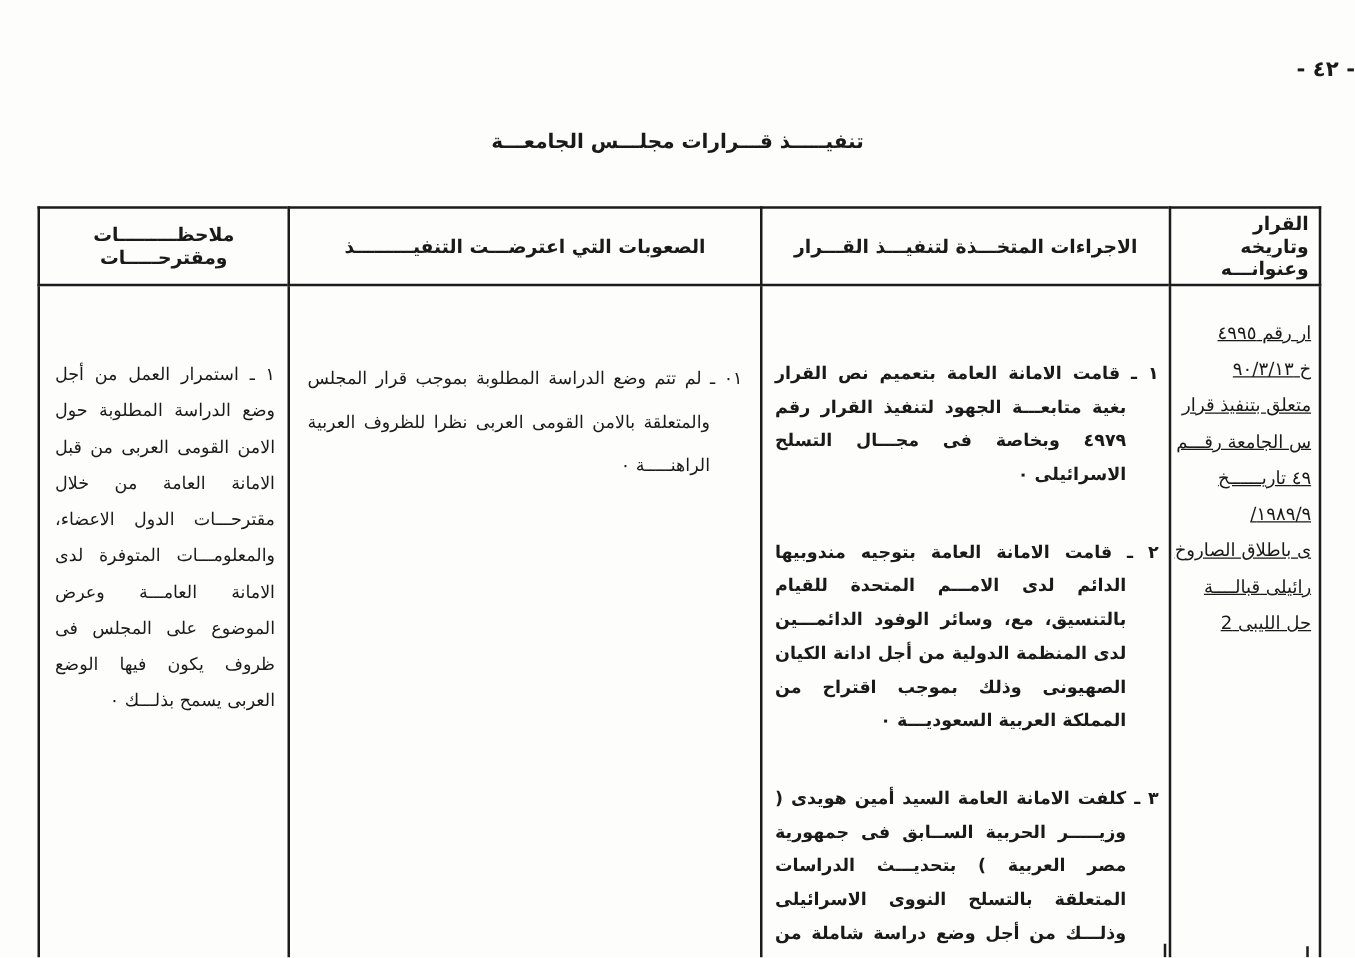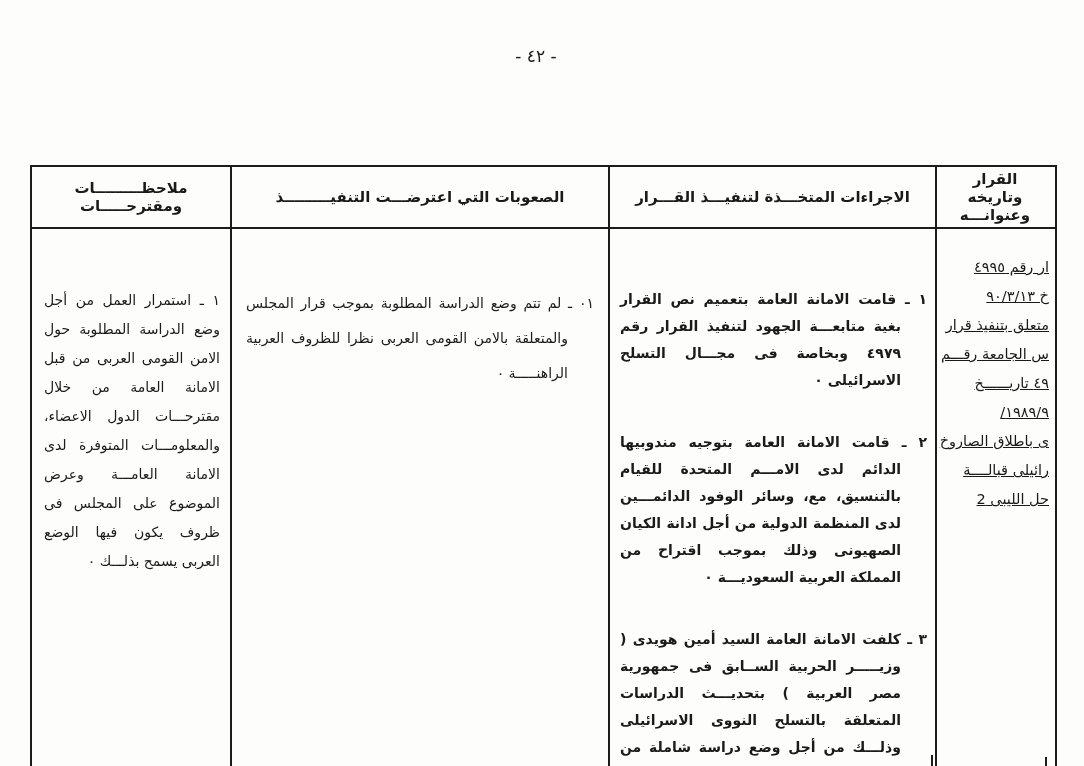--- a/index.html
+++ b/index.html
@@ -16,10 +16,10 @@
   }
   .page-number {
     position: absolute;
-    top: 46px; left: 0; right: 12px;
-    text-align: center;
+    top: 46px; left: 0; right: 0;
+    text-align: right;
     font-size: 17px;
-    font-weight: 400;
+    font-weight: 700;
     letter-spacing: 2px;
   }
   .doc-title {

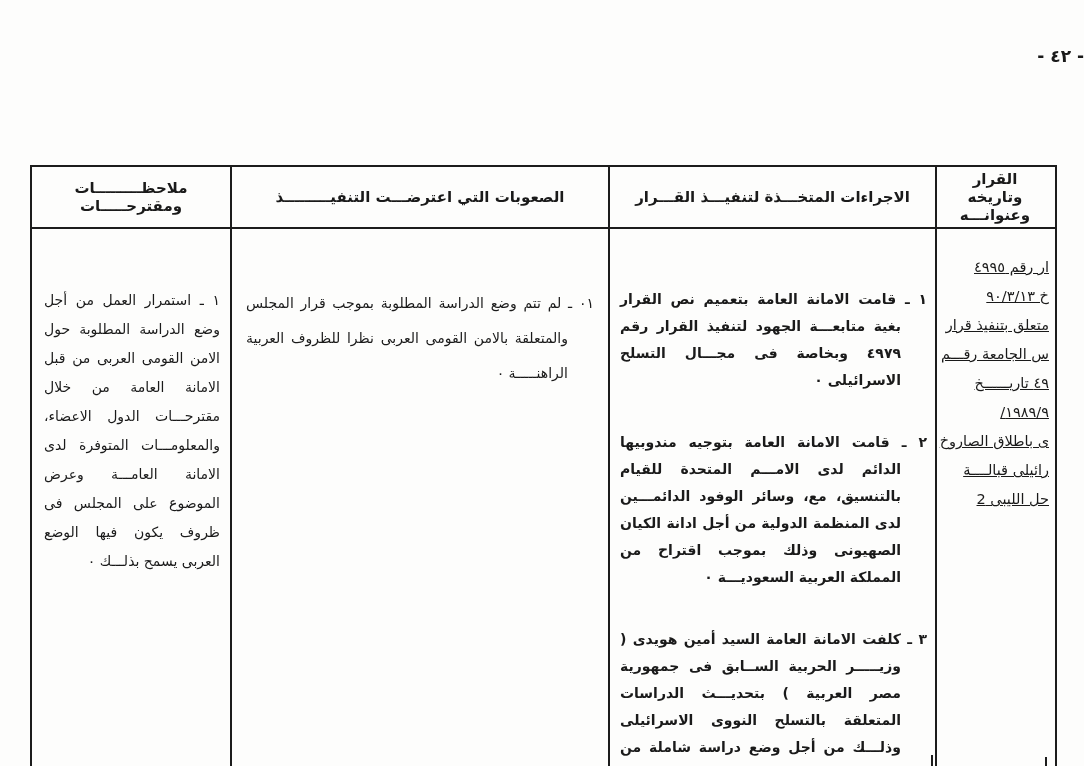--- a/index.html
+++ b/index.html
@@ -95,6 +95,7 @@
 
   <div class="page-number">- ٤٢ -</div>
 
+  <div class="doc-title">تنفيـــــذ قـــرارات مجلـــس الجامعـــة</div>
 
   <table class="res-table">
     <colgroup>

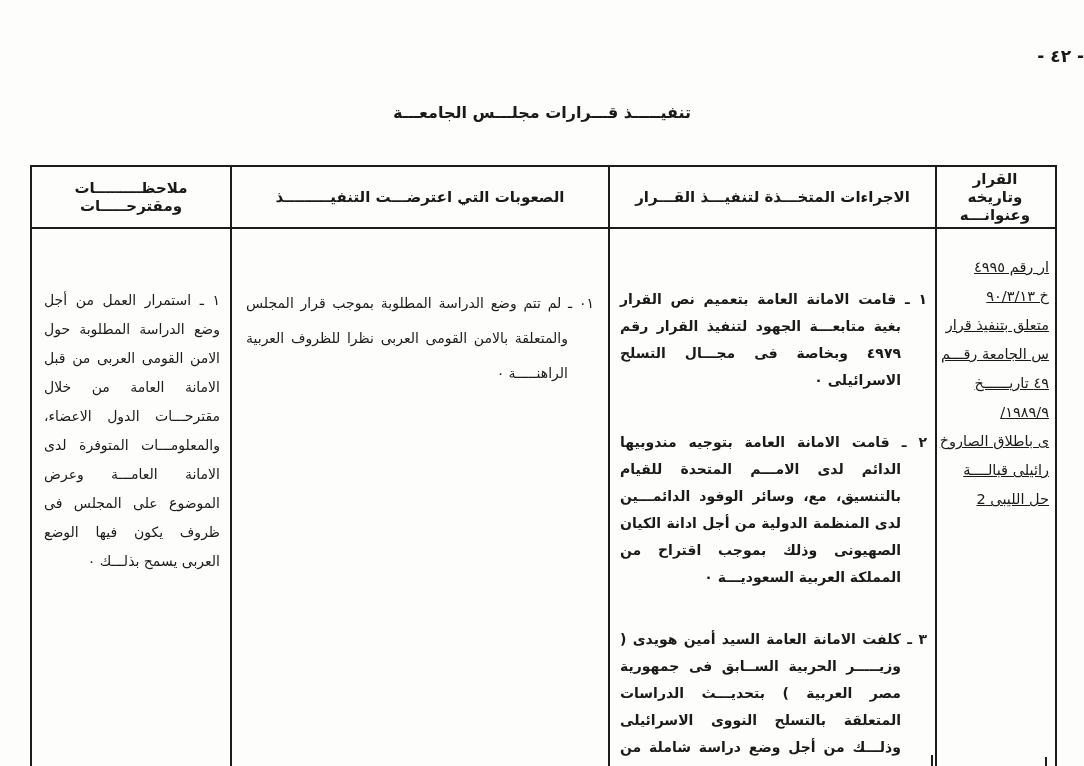--- a/index.html
+++ b/index.html
@@ -52,7 +52,7 @@
     padding: 3px 6px;
     margin-left: 31px;
   }
-  .res-table th.th-res { padding-right: 8px; }
+  .res-table th.th-res { text-align: right; padding-right: 8px; }
   .res-table td { vertical-align: top; }
   .cell-resolution {
     padding: 24px 6px 0 2px;

